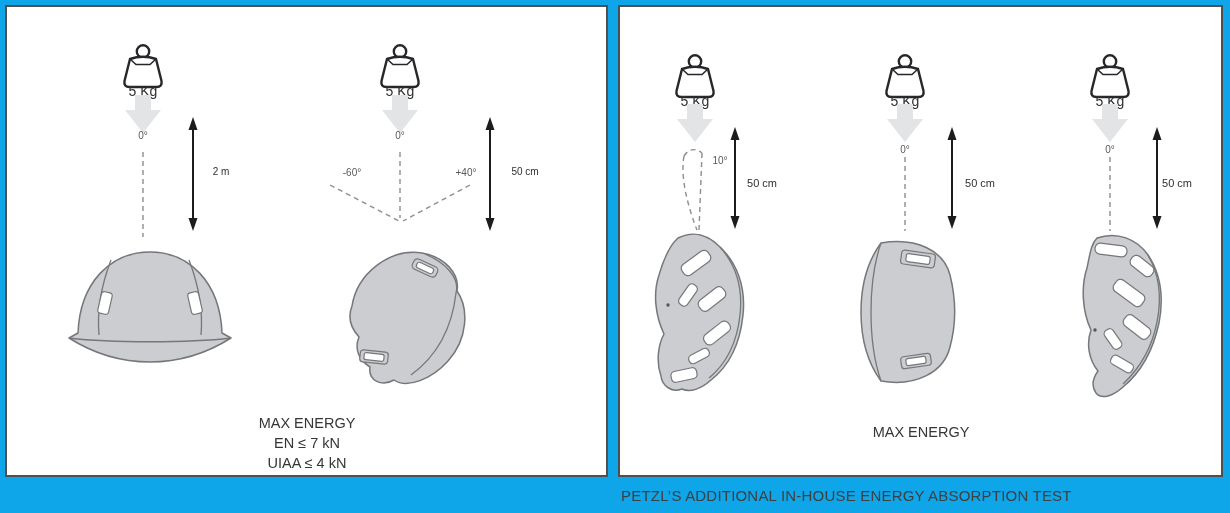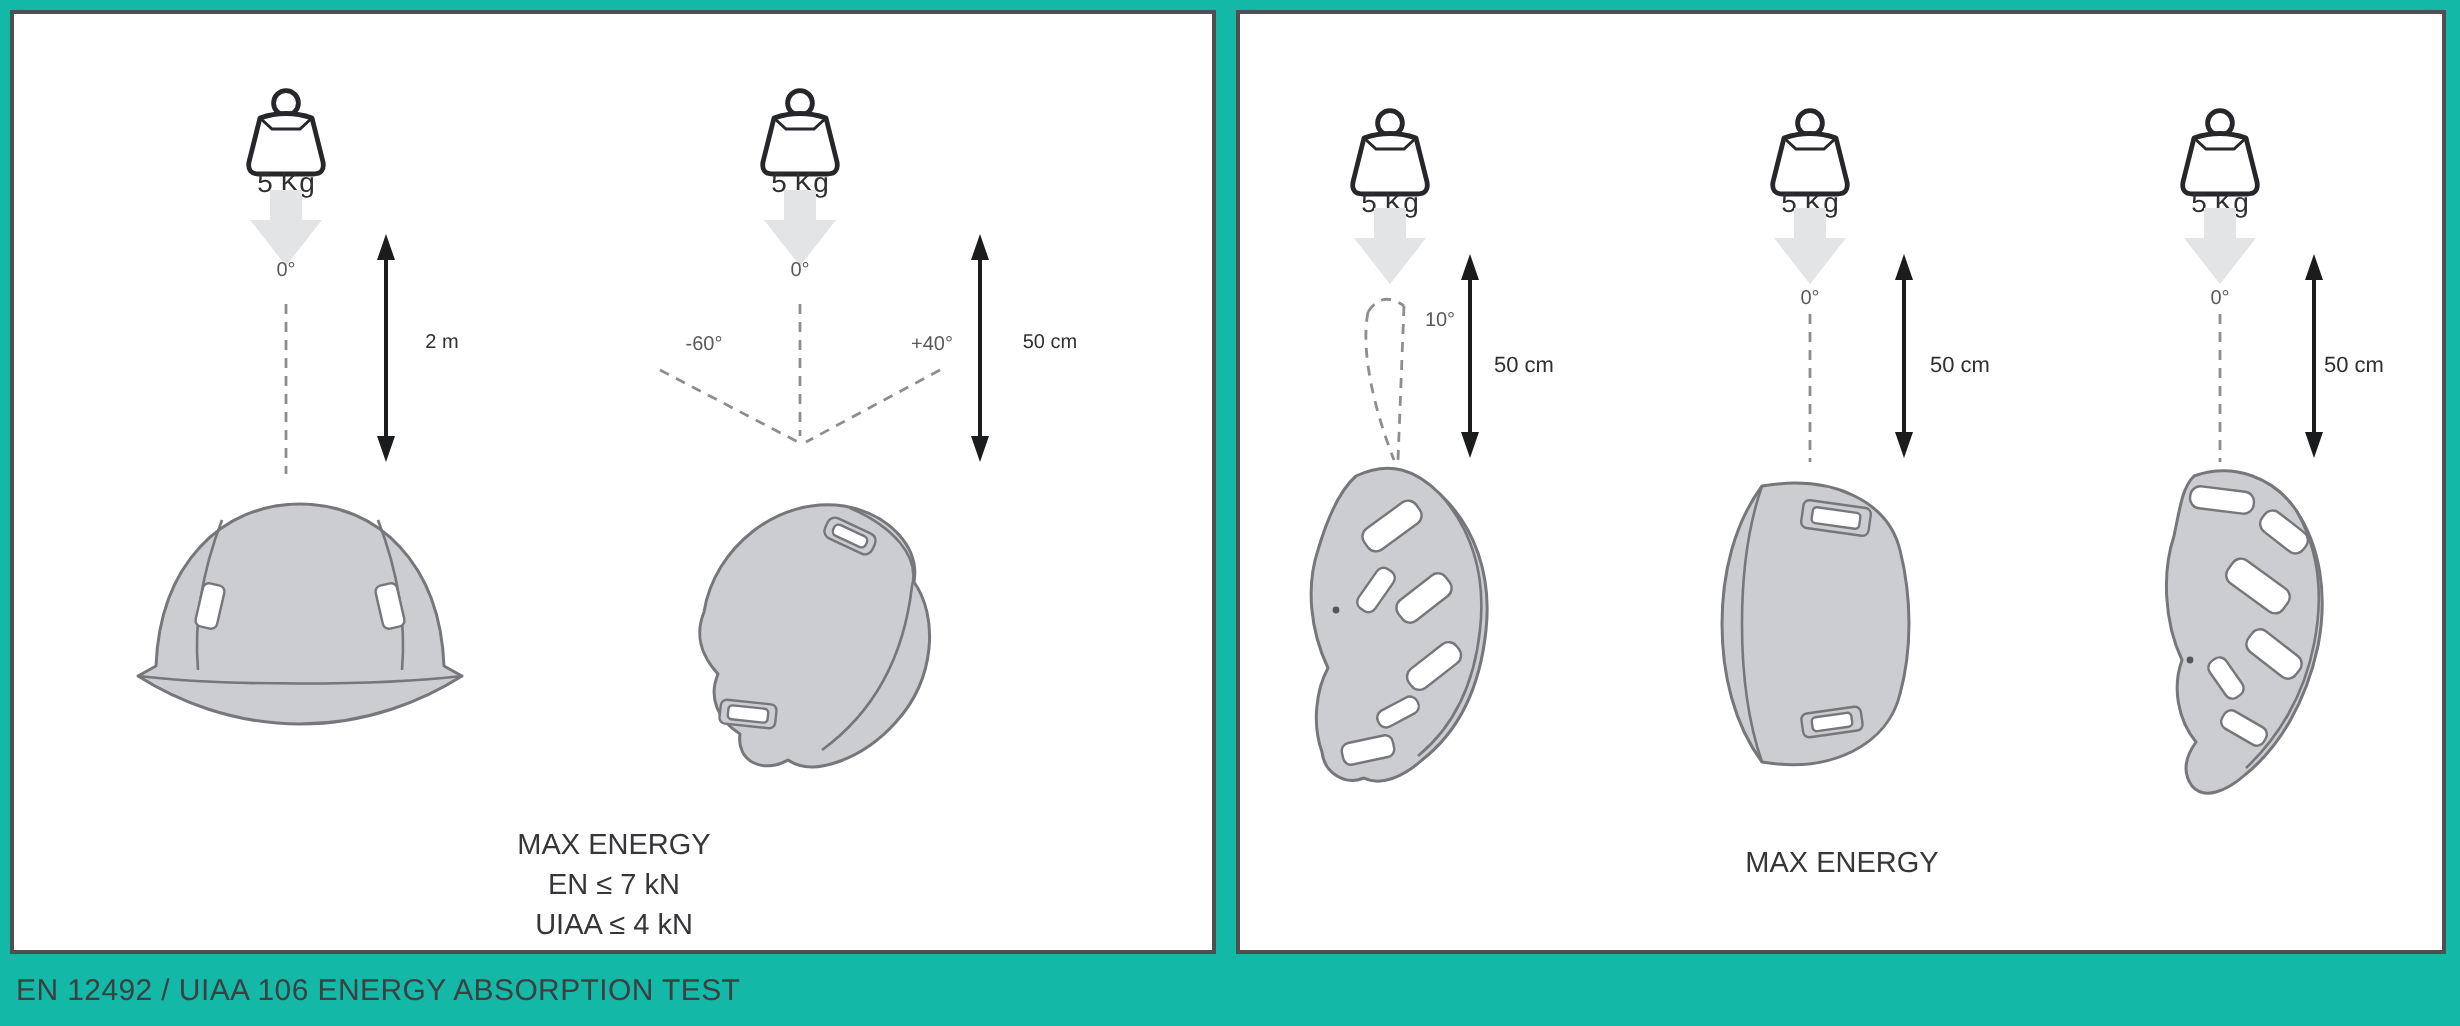--- a/index.html
+++ b/index.html
@@ -3,7 +3,7 @@
 <meta charset="utf-8">
 <style>
   html,body{margin:0;padding:0;background:#fff}
-  .stage{position:relative;width:1230px;height:513px;background:#14b8a6;
+  .stage{position:relative;width:1230px;height:513px;background:#0ea5e9;
          font-family:"Liberation Sans",sans-serif;overflow:hidden}
   .panel{position:absolute;top:5px;height:472px;border:2px solid #4e4f51;background:#fff;box-sizing:border-box}
   .panel-left{left:5px;width:603px}

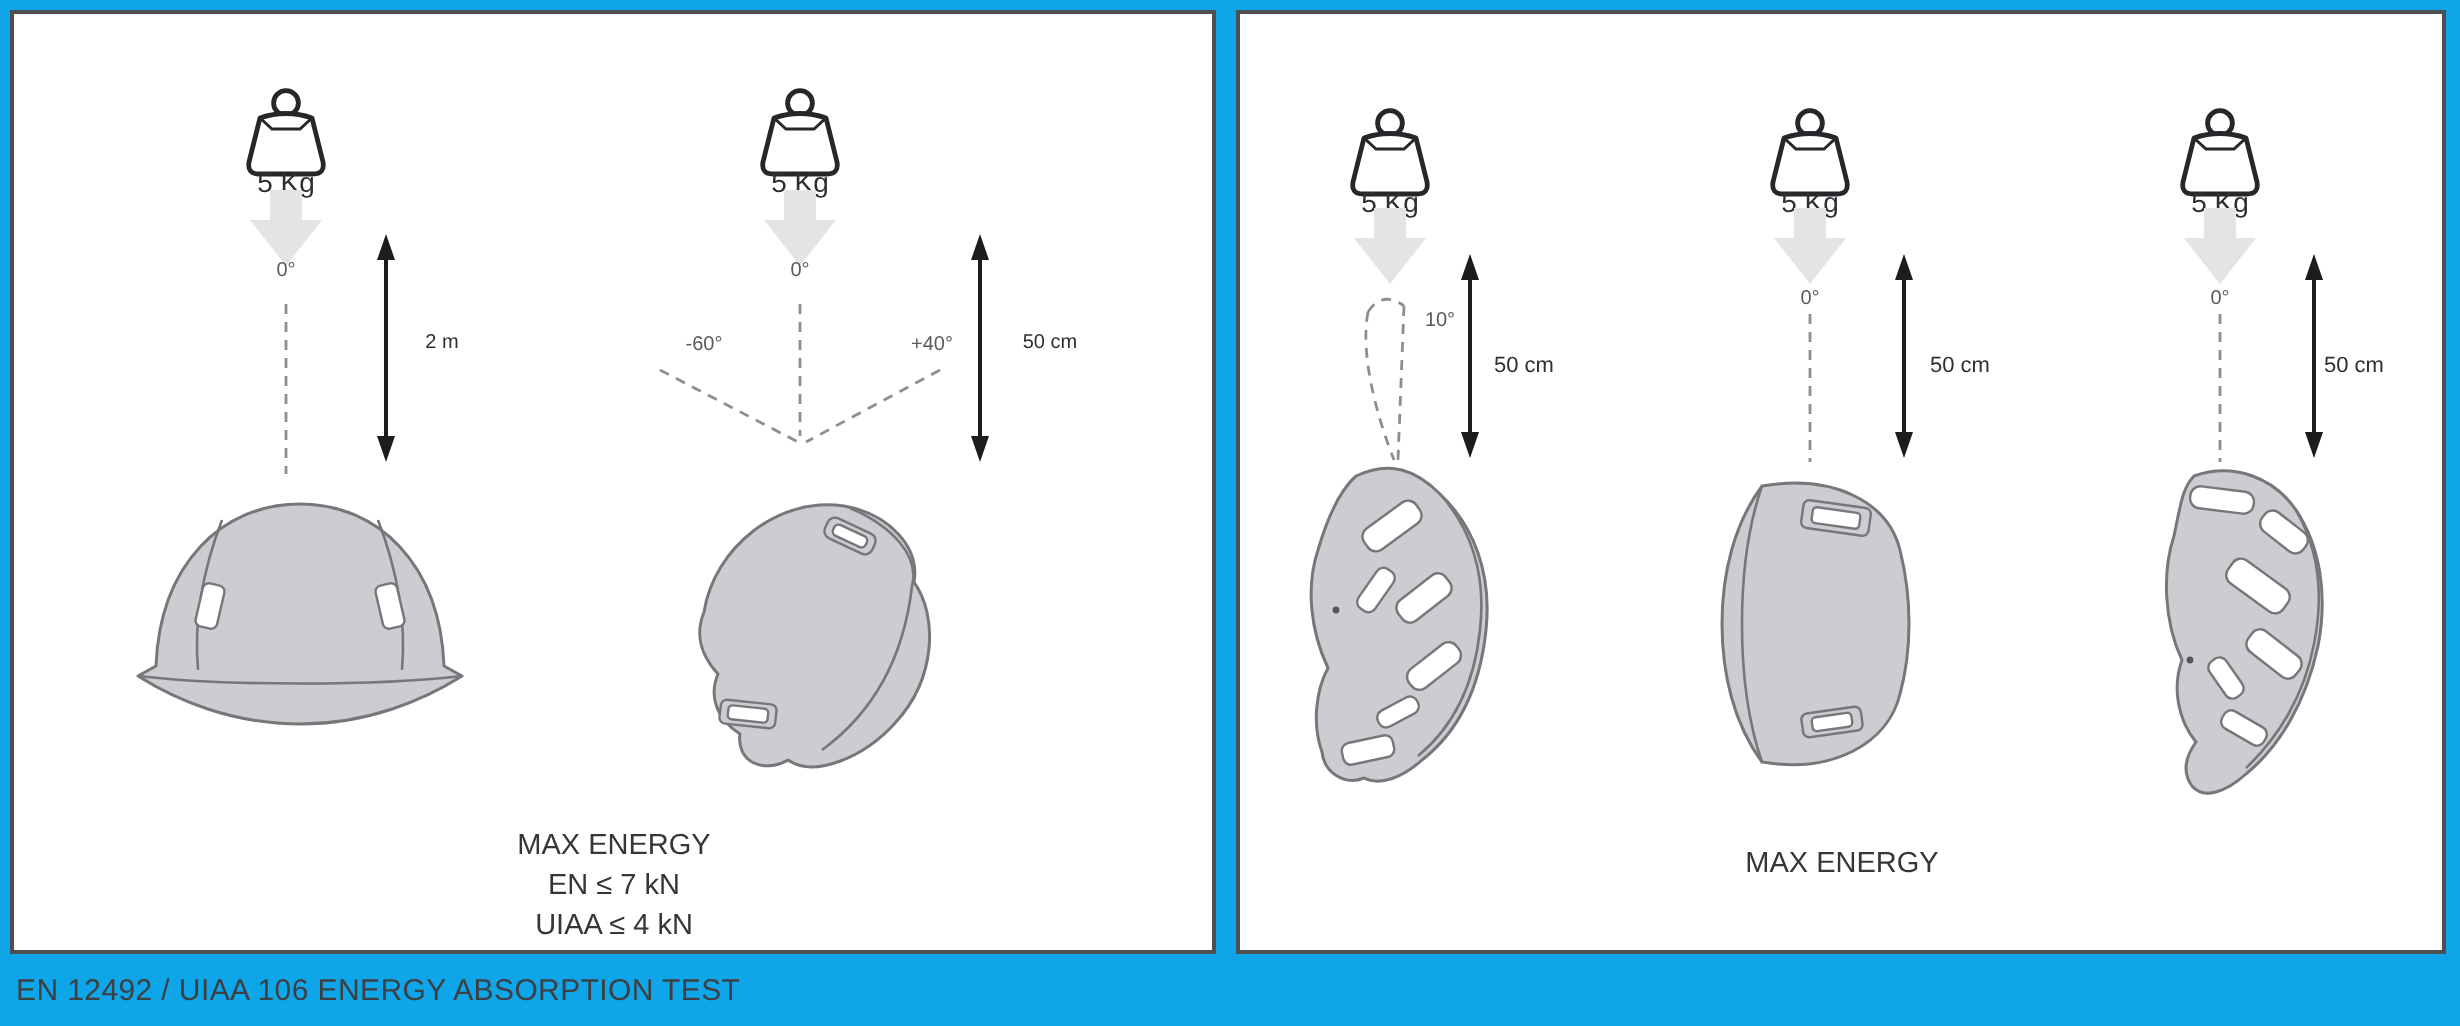--- a/index.html
+++ b/index.html
@@ -249,7 +249,6 @@
     </div>
   </div>
 
-  <div class="caption" style="left:8px;top:487px">EN 12492 / UIAA 106 ENERGY ABSORPTION TEST</div>
 </div>
 
 </body></html>

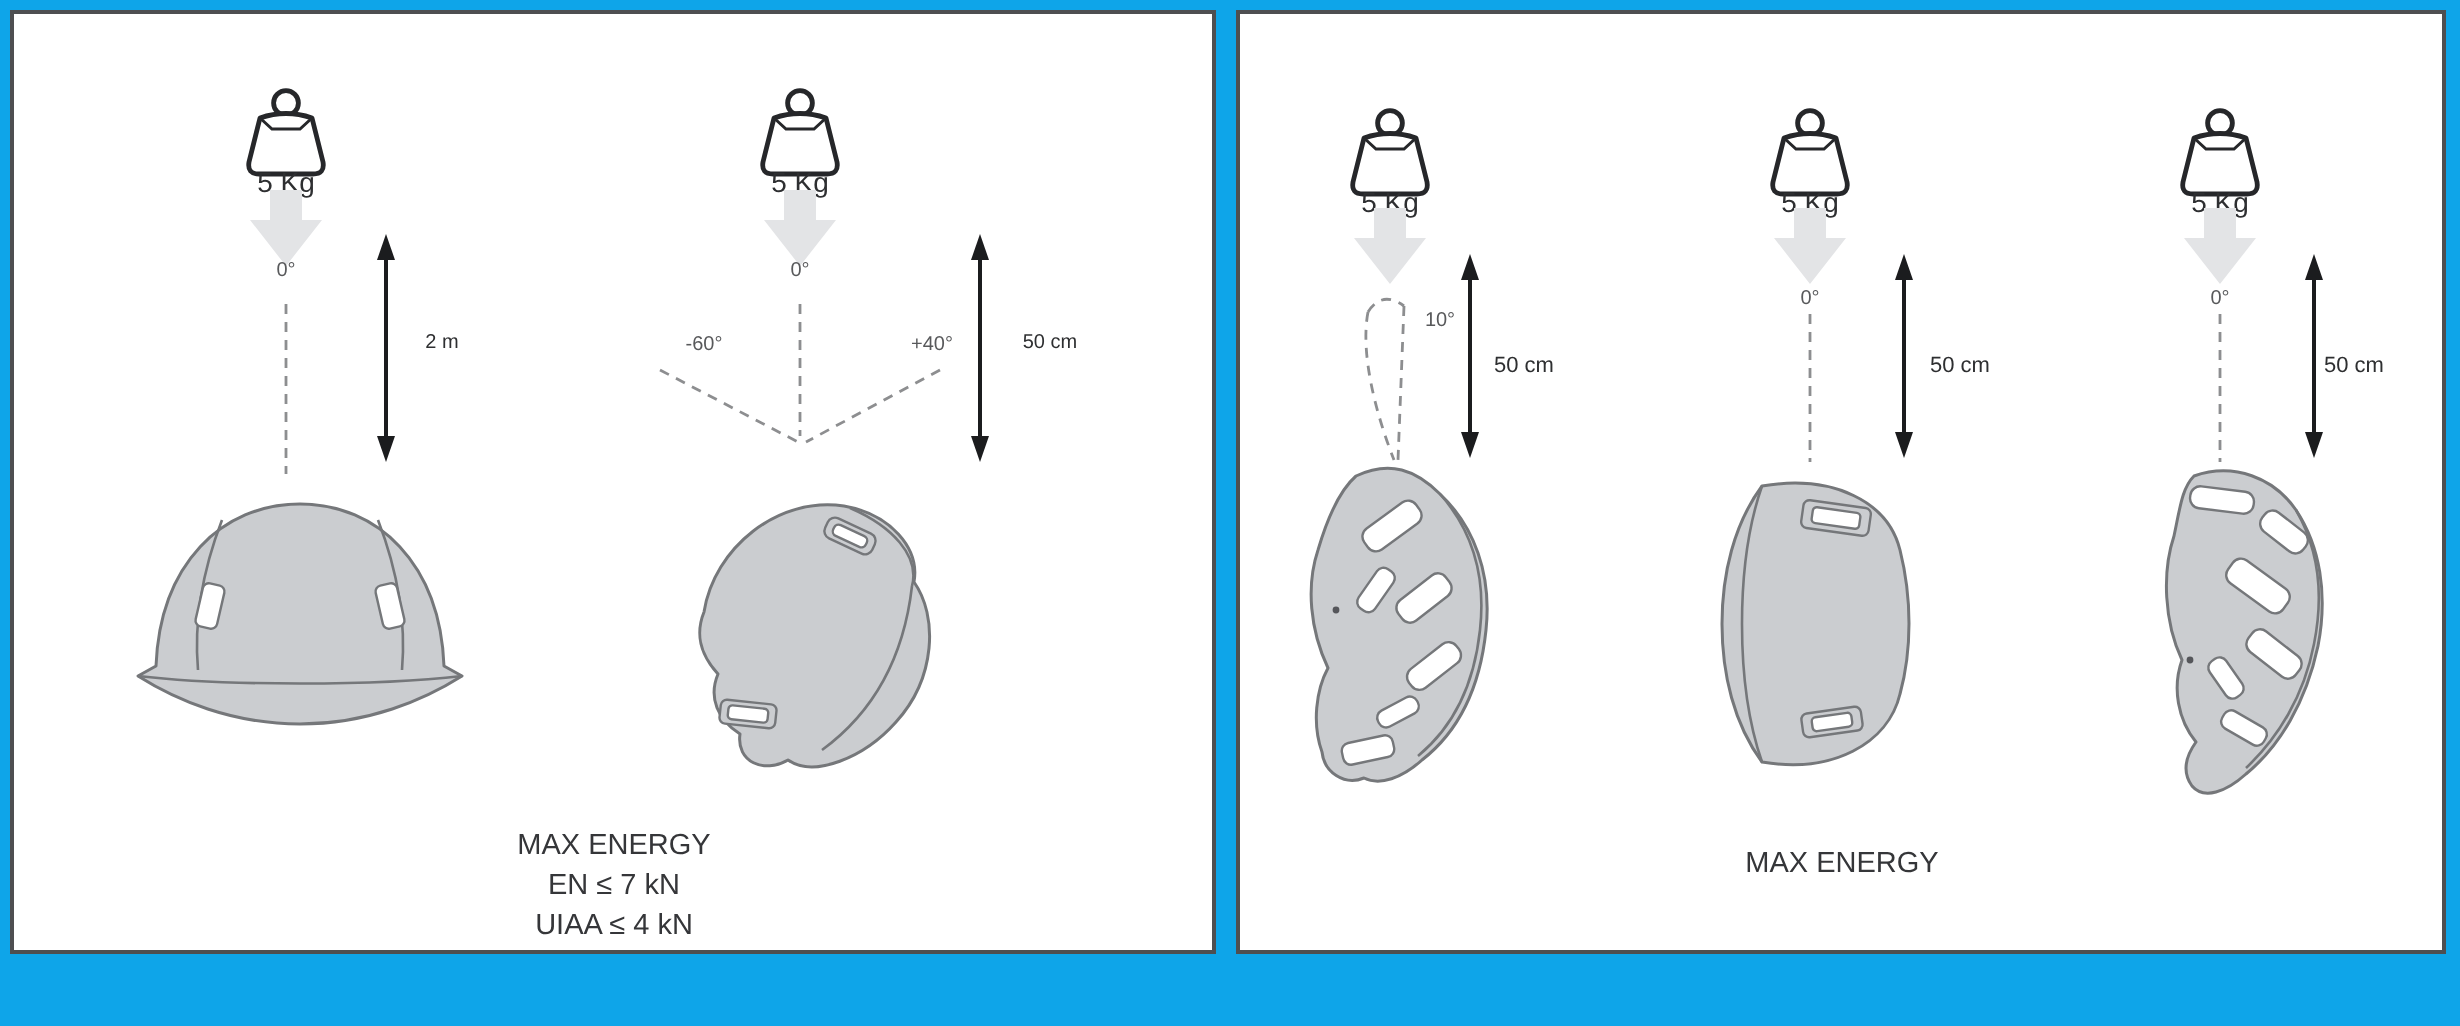--- a/index.html
+++ b/index.html
@@ -249,6 +249,7 @@
     </div>
   </div>
 
+  <div class="caption" style="left:621px;top:487px">PETZL’S ADDITIONAL IN-HOUSE ENERGY ABSORPTION TEST</div>
 </div>
 
 </body></html>

